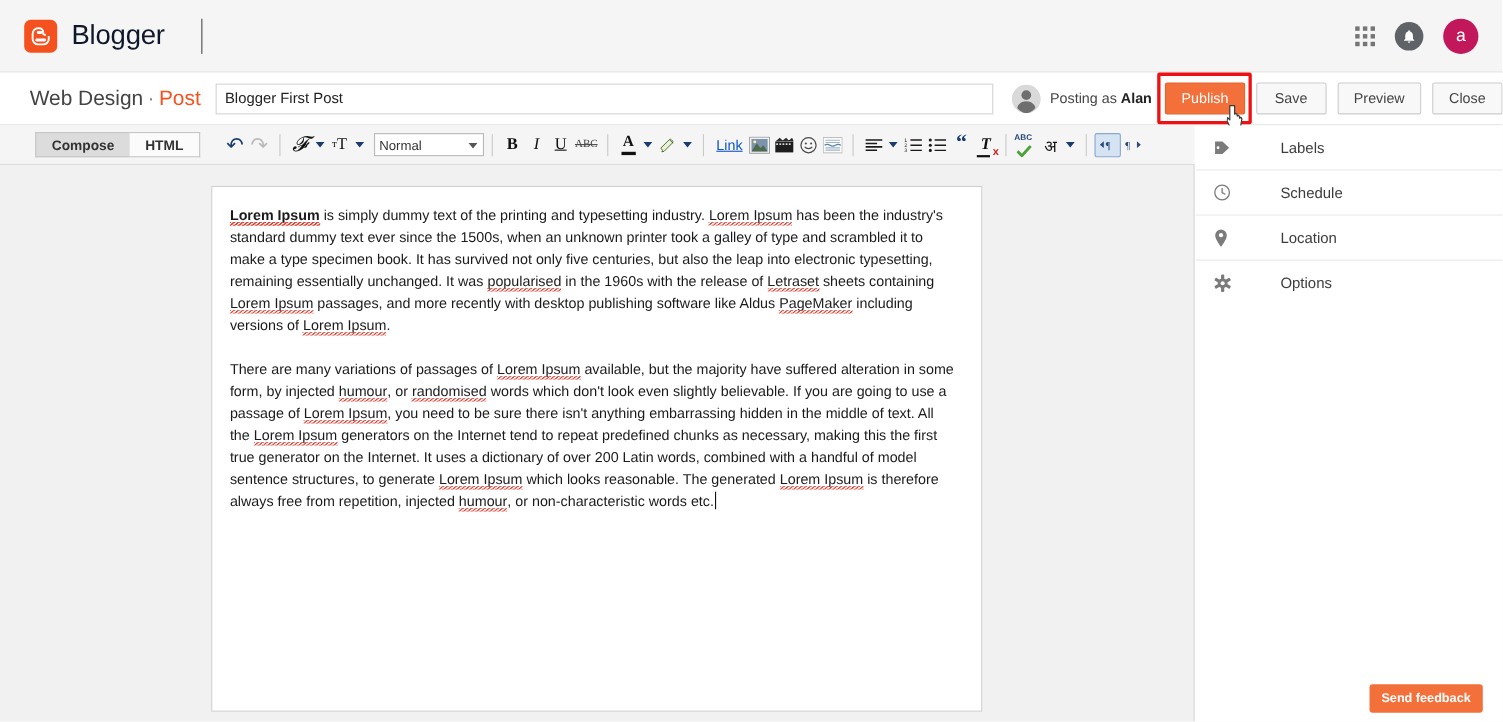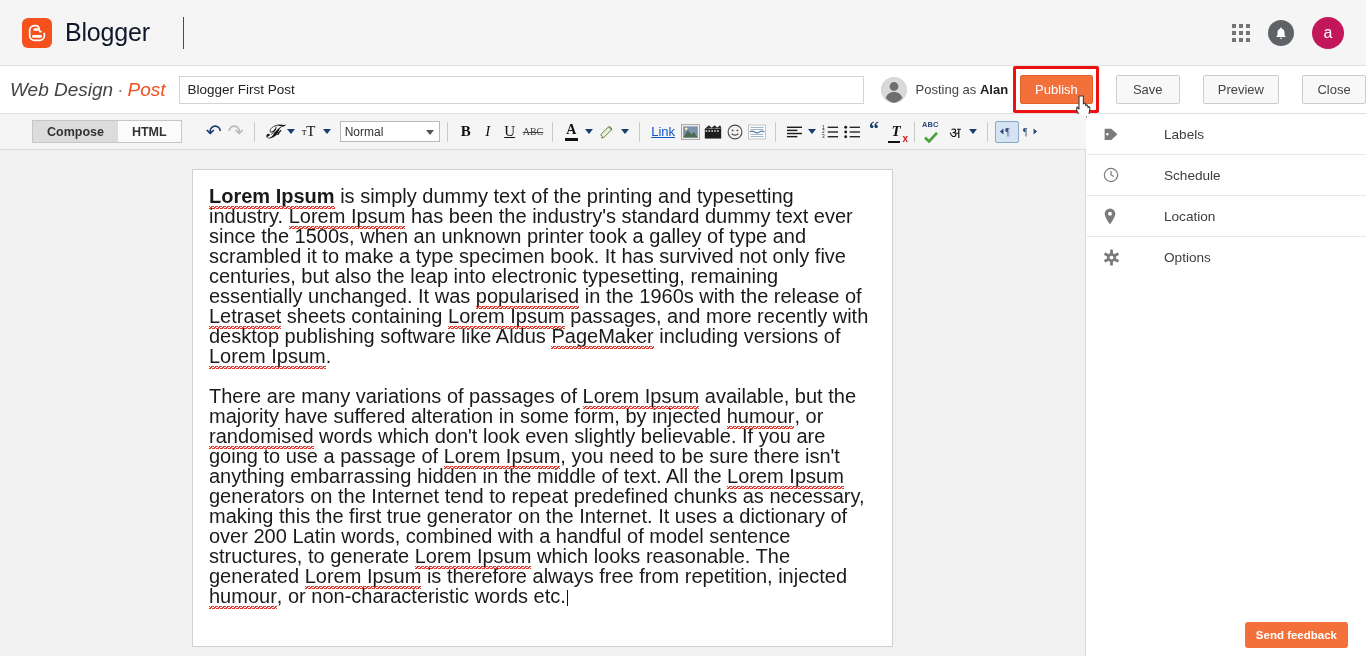--- a/index.html
+++ b/index.html
@@ -55,7 +55,7 @@
     display: flex; align-items: center;
   }
   .blogname {
-    margin-left: 10px; font-size: 19px; color: #444; white-space: nowrap; font-style: italic;
+    margin-left: 27px; font-size: 19px; color: #444; white-space: nowrap;
   }
   .blogname .sep { color: #888; margin: 0 4px; }
   .blogname .post-word { color: #f4511e; }

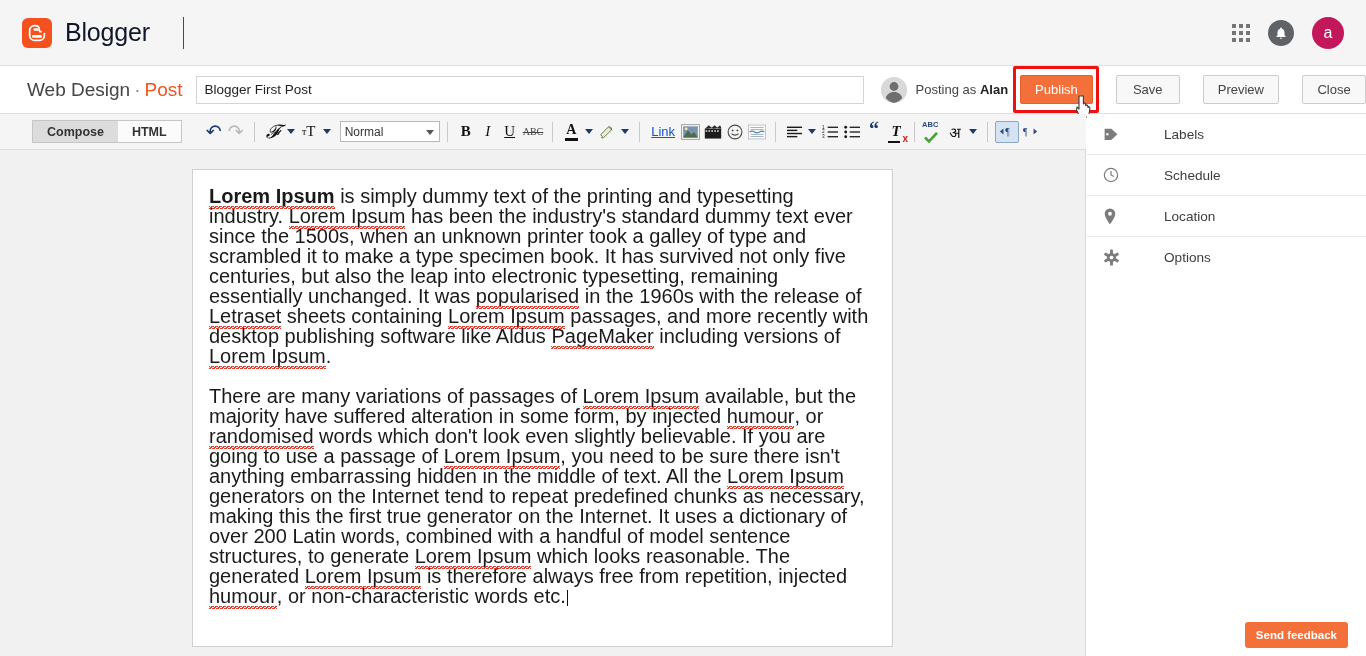--- a/index.html
+++ b/index.html
@@ -75,7 +75,7 @@
   .posting-text { margin-left: 9px; font-size: 13px; color: #444; }
   .posting-text b { color: #222; }
 
-  .btn-row { display:flex; align-items:center; margin-left: 12px; gap: 23px; }
+  .btn-row { display:flex; align-items:center; margin-left: 12px; gap: 10px; }
   .btn {
     height: 29px; min-width: 64px; padding: 0 14px;
     border: 1px solid #ccc; background: #f8f8f8; border-radius: 2px;

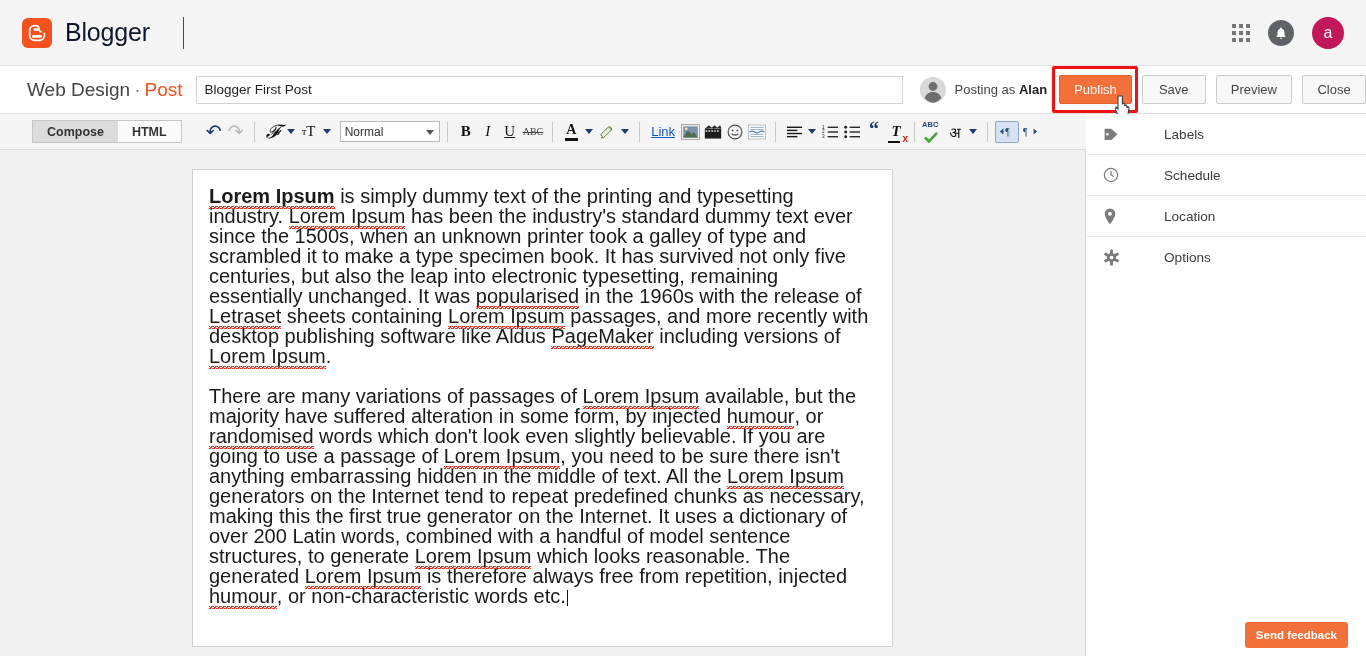--- a/index.html
+++ b/index.html
@@ -153,7 +153,7 @@
   }
   .paper-inner {
     padding: 16px 22px 0 16px;
-    font-size: 20px; line-height: 20px; color: #1a1a1a;
+    font-size: 13px; line-height: 20px; color: #1a1a1a;
     font-family: "Liberation Sans", sans-serif;
   }
   .paper-inner p { margin: 0 0 20px 0; }

